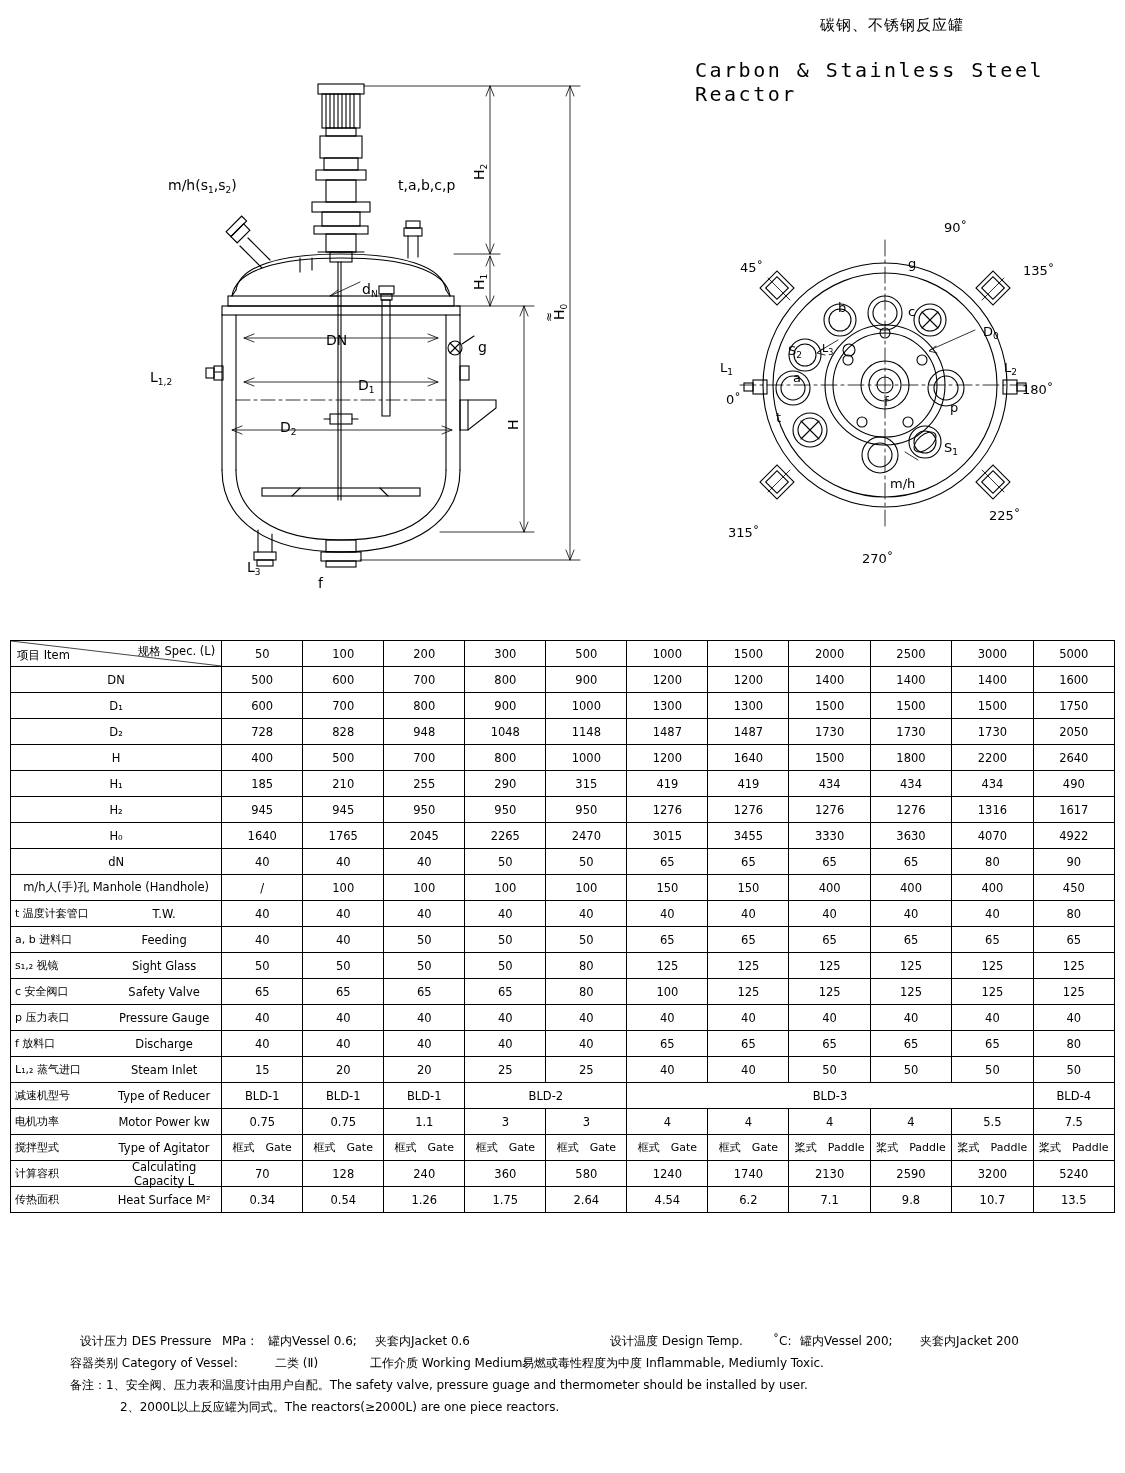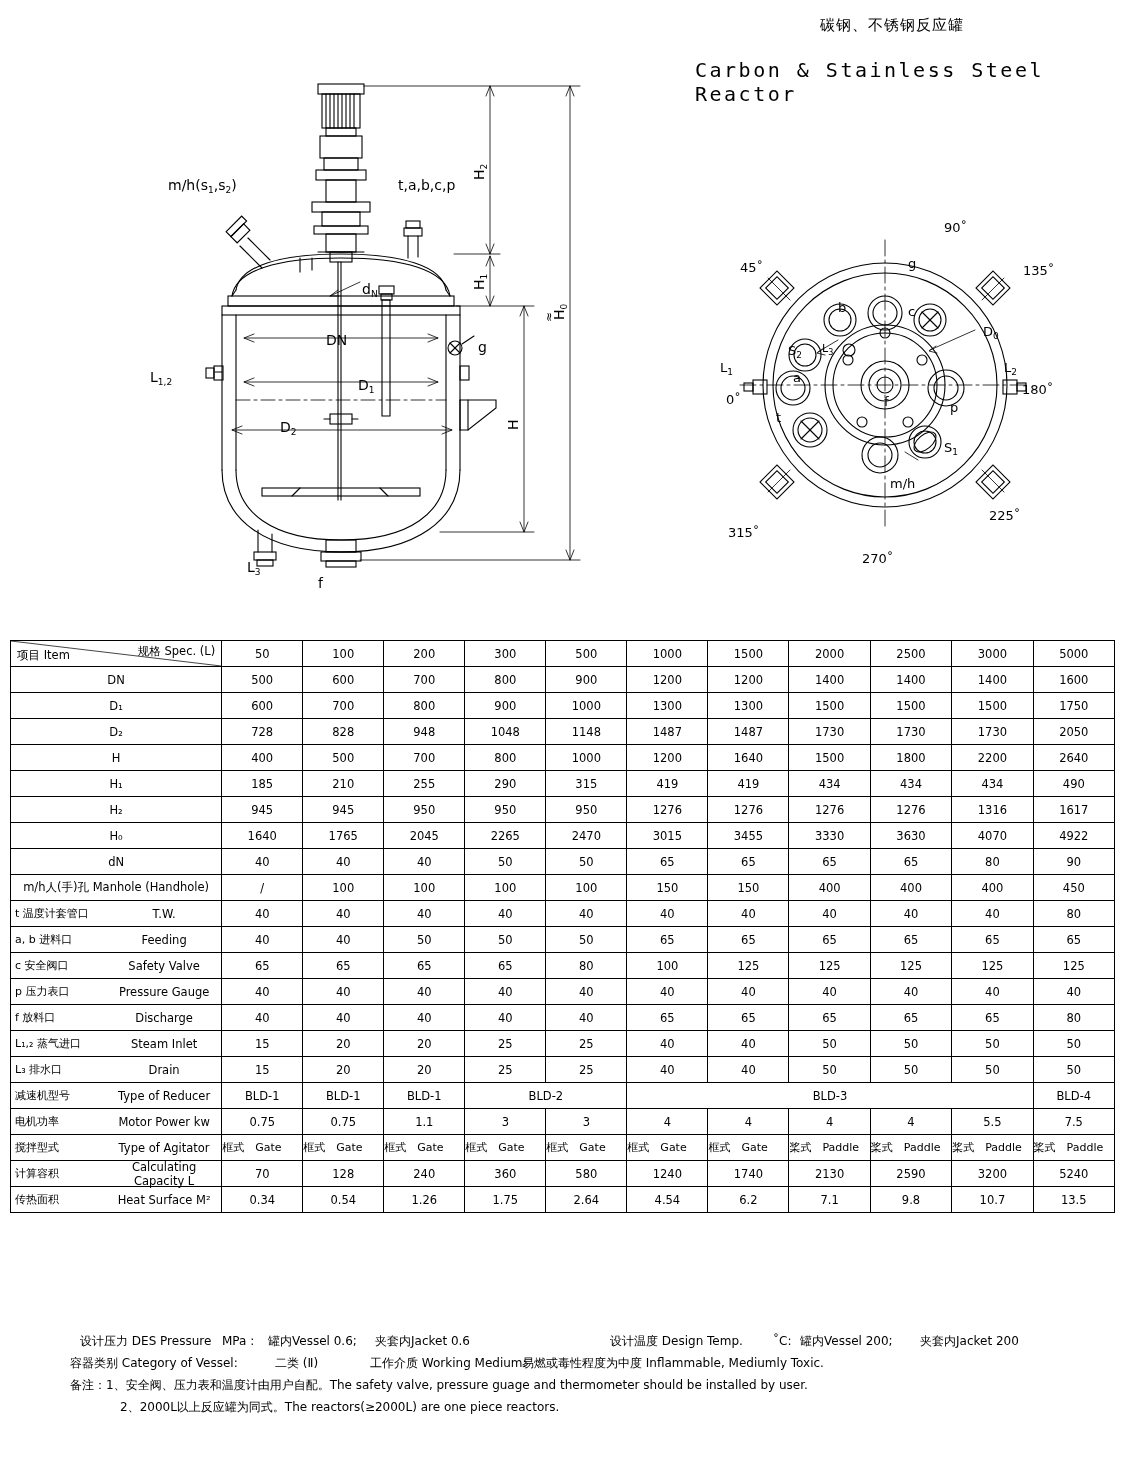--- a/index.html
+++ b/index.html
@@ -521,6 +521,25 @@
         <tr>
           <td class="row-head">
             <div class="rh">
+              <span class="cn">s₁,₂   视镜</span>
+              <span class="en">Sight Glass</span>
+            </div>
+          </td>
+          <td>50</td>
+          <td>50</td>
+          <td>50</td>
+          <td>50</td>
+          <td>80</td>
+          <td>125</td>
+          <td>125</td>
+          <td>125</td>
+          <td>125</td>
+          <td>125</td>
+          <td>125</td>
+        </tr>
+        <tr>
+          <td class="row-head">
+            <div class="rh">
               <span class="cn">c   安全阀口</span>
               <span class="en">Safety Valve</span>
             </div>

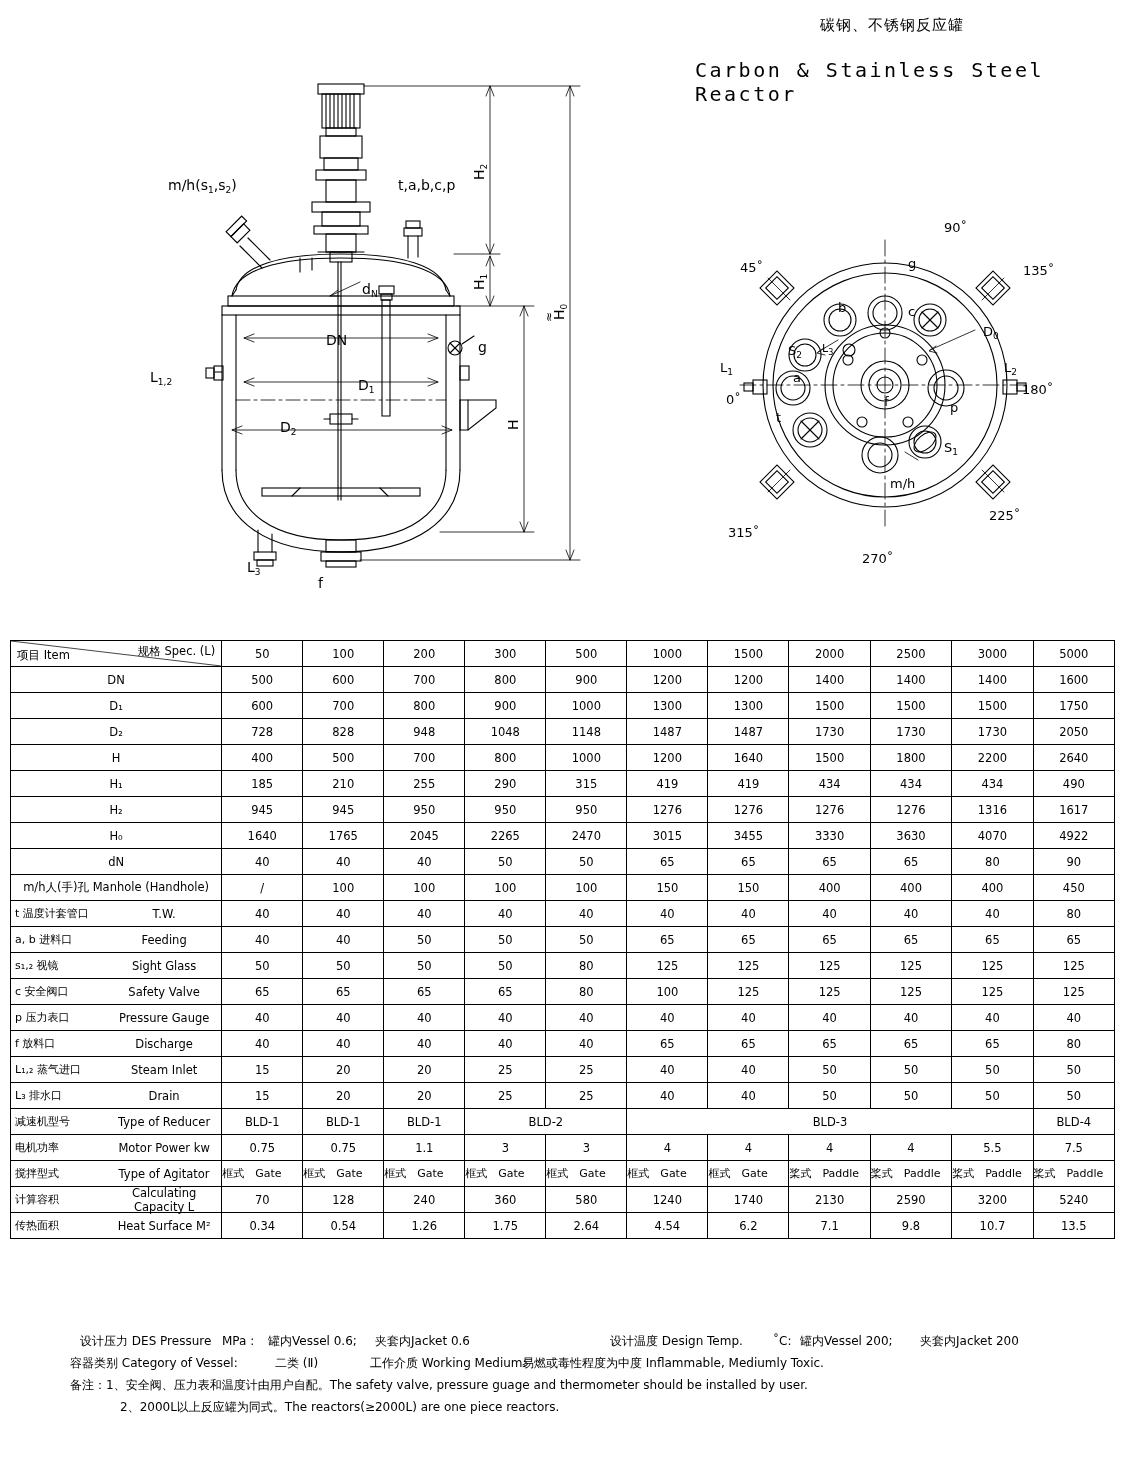--- a/index.html
+++ b/index.html
@@ -616,25 +616,6 @@
         <tr>
           <td class="row-head">
             <div class="rh">
-              <span class="cn">L₃   排水口</span>
-              <span class="en">Drain</span>
-            </div>
-          </td>
-          <td>15</td>
-          <td>20</td>
-          <td>20</td>
-          <td>25</td>
-          <td>25</td>
-          <td>40</td>
-          <td>40</td>
-          <td>50</td>
-          <td>50</td>
-          <td>50</td>
-          <td>50</td>
-        </tr>
-        <tr>
-          <td class="row-head">
-            <div class="rh">
               <span class="cn">减速机型号</span>
               <span class="en">Type of Reducer</span>
             </div>

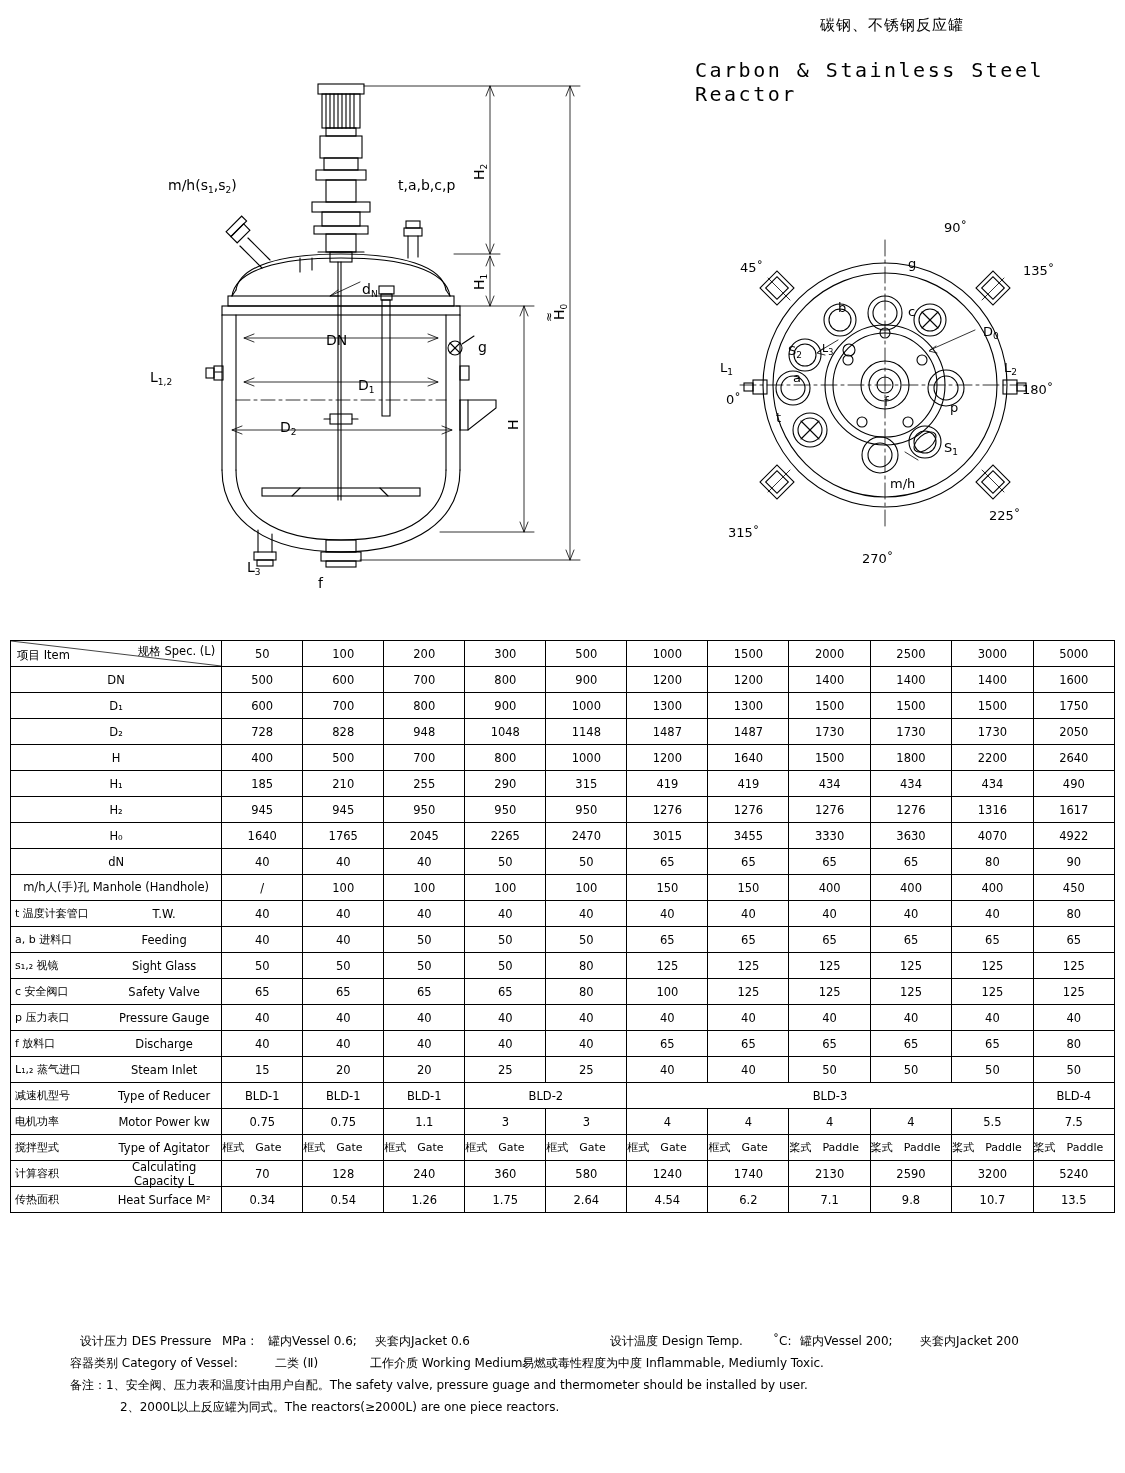--- a/index.html
+++ b/index.html
@@ -28,7 +28,7 @@
   .rh .cn{width:92px;padding-left:4px;font-size:11px;text-align:left;}
   .rh .en{flex:1;text-align:center;font-size:11.5px;padding-right:0;}
   .rh-c{display:block;text-align:center;font-size:11.5px;}
-  .agit{display:flex;align-items:center;justify-content:flex-start;gap:11px;font-size:11px;}
+  .agit{display:flex;align-items:center;justify-content:center;gap:11px;font-size:11px;}
 
   
   .notes{position:absolute;left:10px;top:1330px;width:1105px;font-family:"DejaVu Sans",sans-serif;font-size:12px;line-height:22px;}

